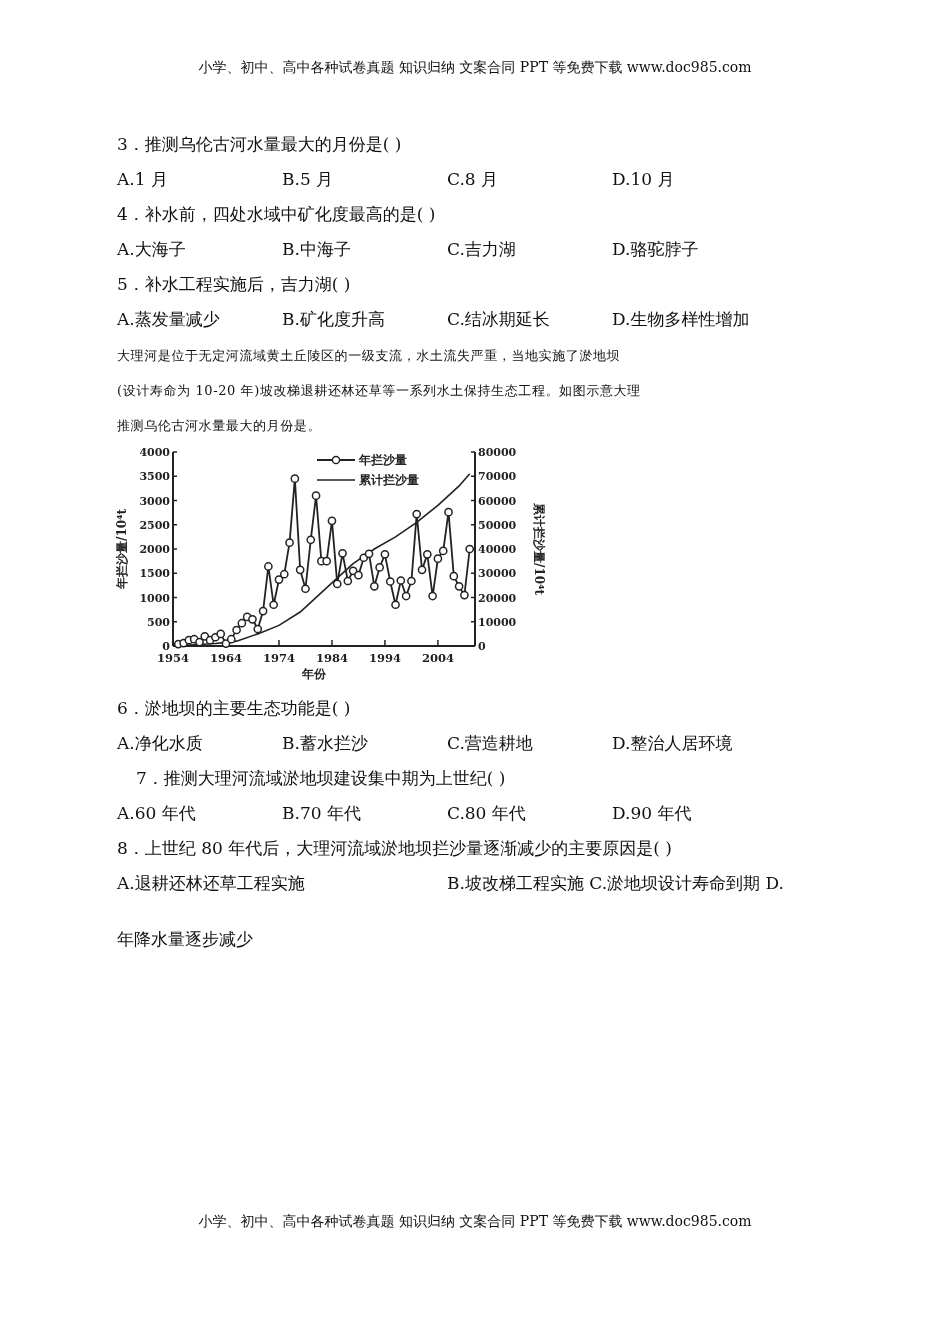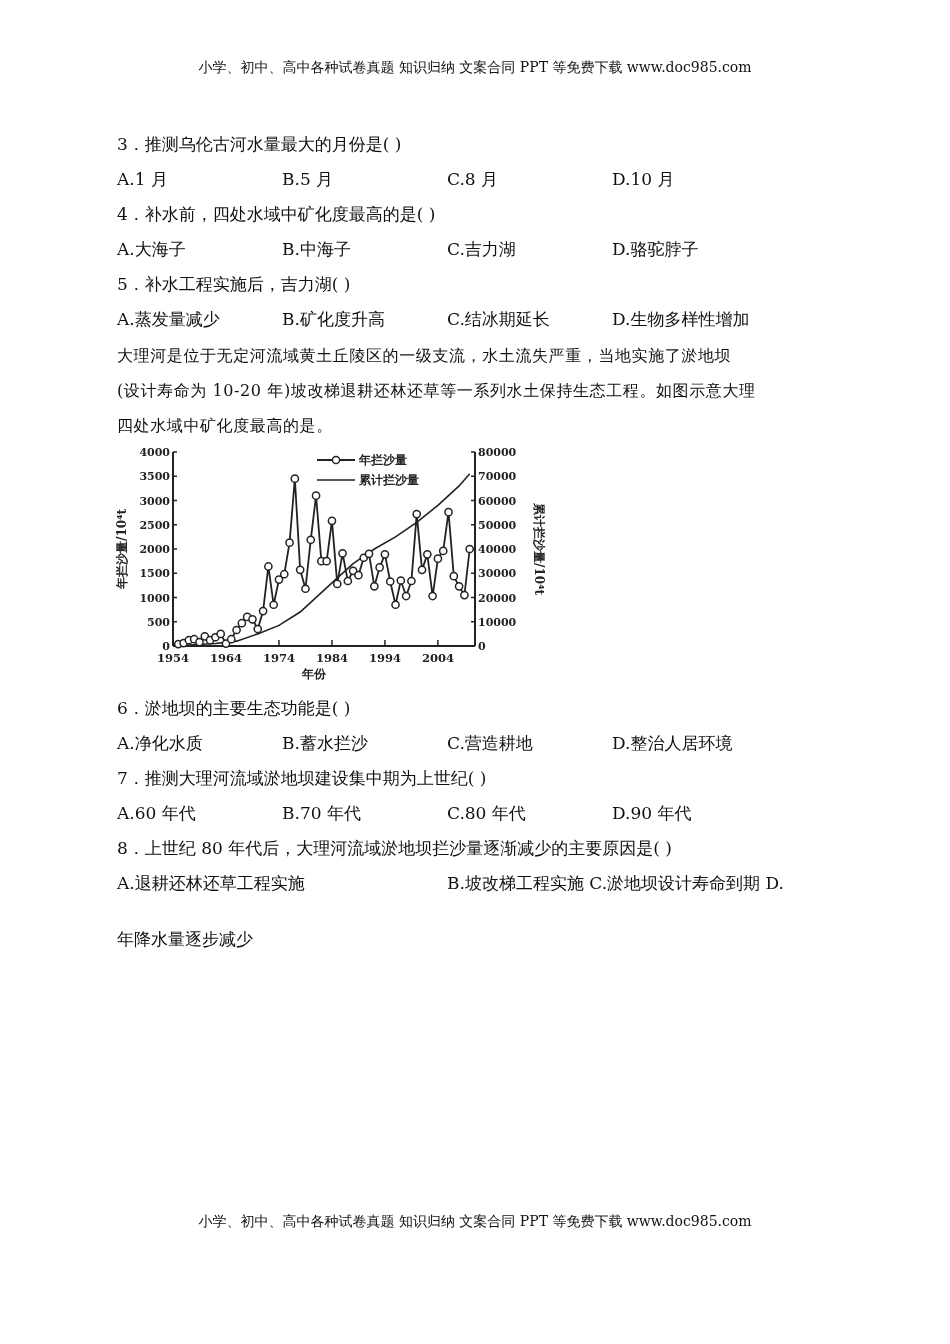--- a/index.html
+++ b/index.html
@@ -8,7 +8,7 @@
   .line { position: absolute; left: 117px; font-size: 17px; white-space: nowrap; }
   .opts { position: absolute; left: 117px; font-size: 17px; white-space: nowrap; }
   .opts span { position: absolute; top: 0; text-align: right; }
-  .para { position: absolute; left: 117px; width: 720px; font-size: 16px; line-height: 35px; letter-spacing: 0.6px; }
+  .para { position: absolute; left: 117px; width: 720px; font-size: 13px; line-height: 35px; letter-spacing: 0.6px; }
   .chart { position: absolute; left: 110px; top: 440px; width: 440px; height: 245px; }
   .chart svg text { font-family: "DejaVu Serif", serif; font-weight: bold; }
 </style>

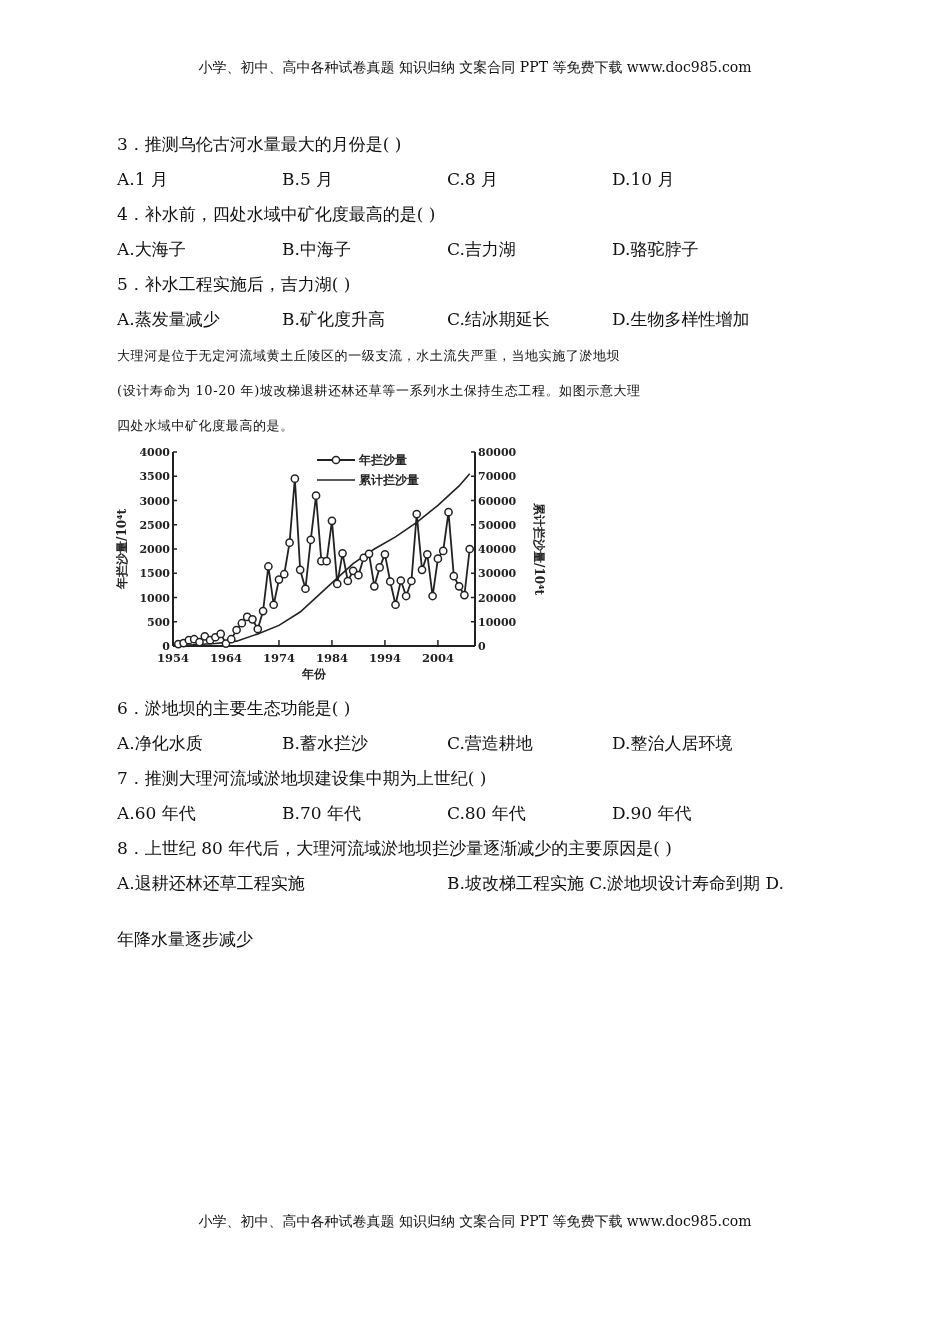--- a/index.html
+++ b/index.html
@@ -44,7 +44,7 @@
 <div class="para" style="top:338px;">
   <div>大理河是位于无定河流域黄土丘陵区的一级支流，水土流失严重，当地实施了淤地坝</div>
   <div>(设计寿命为 10-20 年)坡改梯退耕还林还草等一系列水土保持生态工程。如图示意大理</div>
-  <div>四处水域中矿化度最高的是。</div>
+  <div>推测乌伦古河水量最大的月份是。</div>
 </div>
 
 <div class="chart">

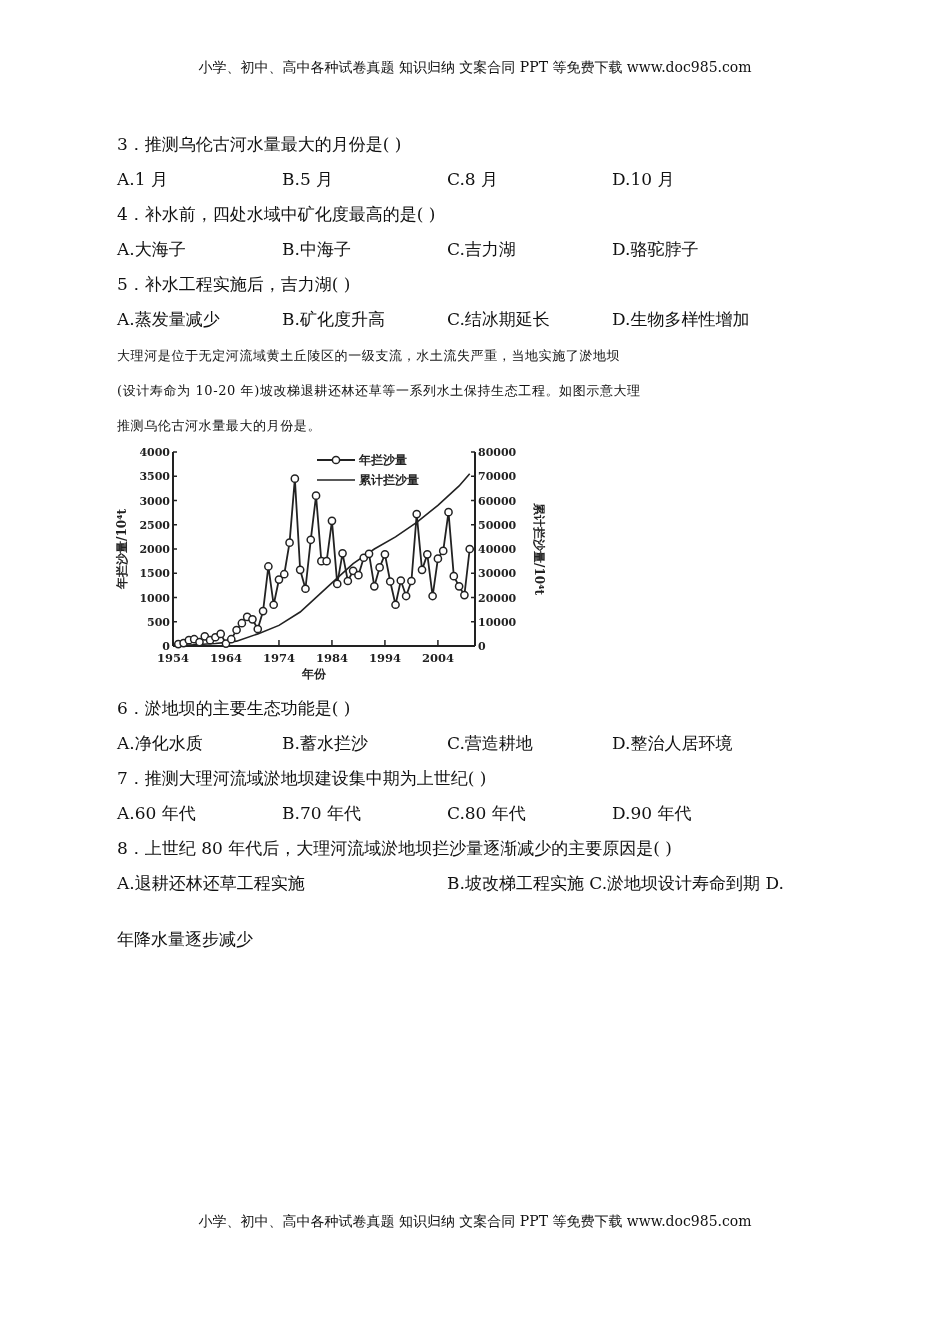--- a/index.html
+++ b/index.html
@@ -177,7 +177,7 @@
   <span style="left:495px">D.整治人居环境</span>
 </div>
 
-<div class="line" style="top:767px;">7．推测大理河流域淤地坝建设集中期为上世纪(   )</div>
+<div class="line" style="top:767px;margin-left:19px;">7．推测大理河流域淤地坝建设集中期为上世纪(   )</div>
 <div class="opts" style="top:802px;">
   <span style="left:0">A.60 年代</span>
   <span style="left:165px">B.70 年代</span>

